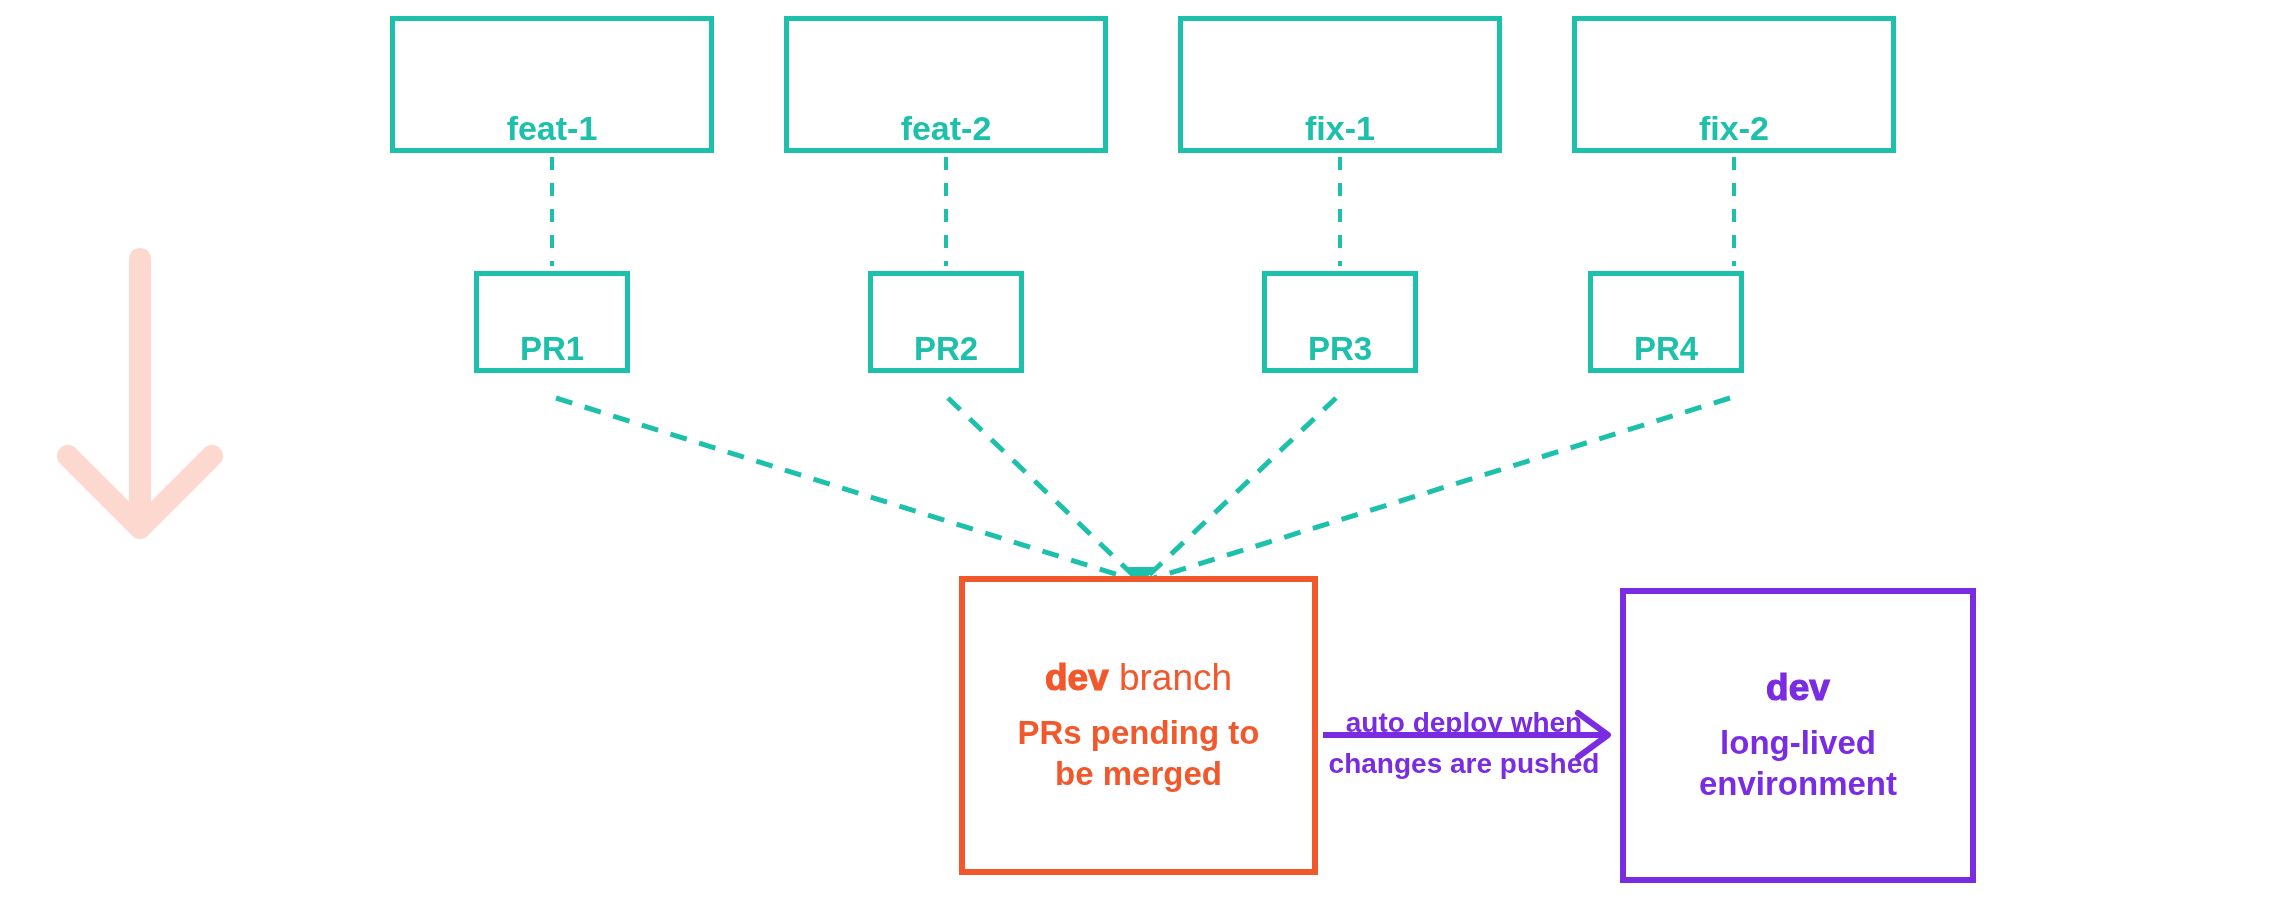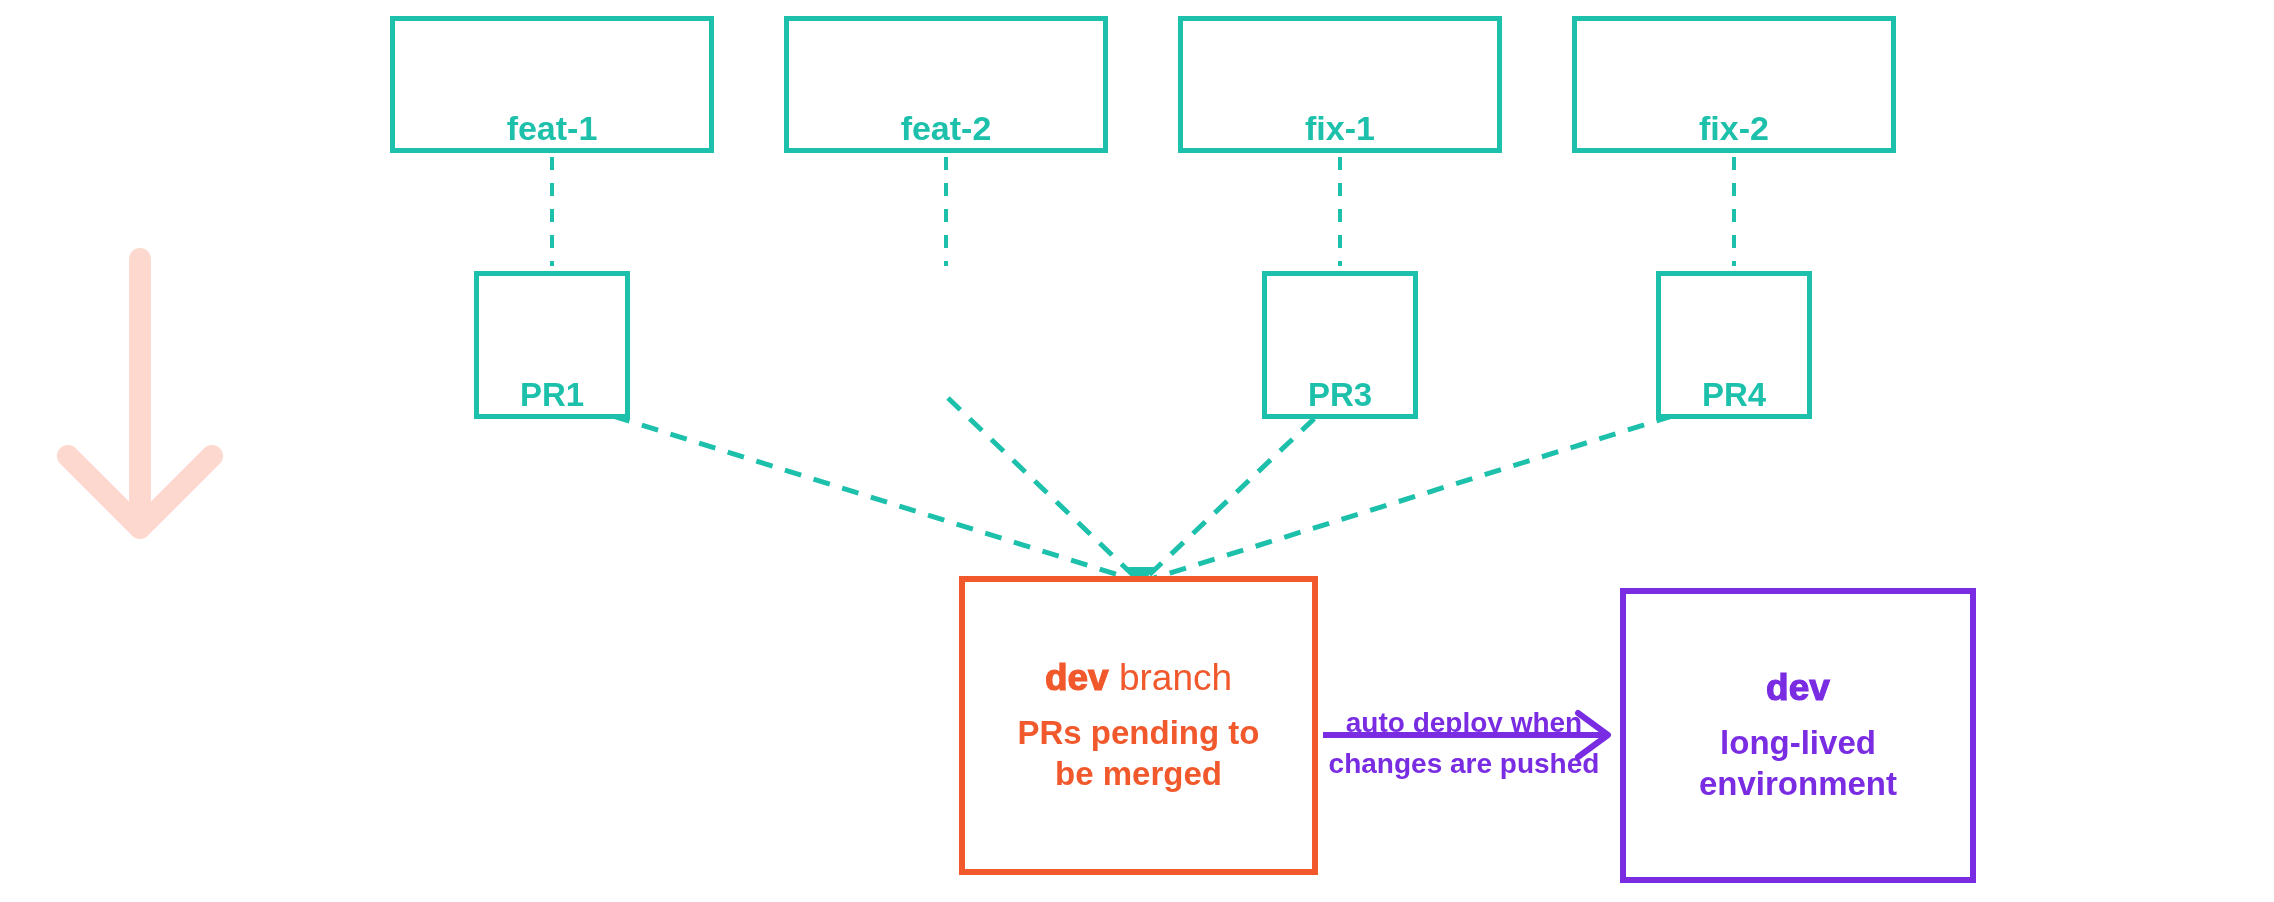--- a/index.html
+++ b/index.html
@@ -75,7 +75,7 @@
     align-items: flex-end;
   }
   .branch-box { top: 16px; width: 324px; height: 137px; font-size: 34px; }
-  .pr-box     { top: 271px; width: 156px; height: 148px; font-size: 33px; }
+  .pr-box     { top: 271px; width: 156px; height: 102px; font-size: 33px; }
   .b0 { left: 390px; }  .b1 { left: 784px; }  .b2 { left: 1178px; } .b3 { left: 1572px; }
   .p0 { left: 474px; }  .p1 { left: 868px; }  .p2 { left: 1262px; } .p3 { left: 1656px; }
 

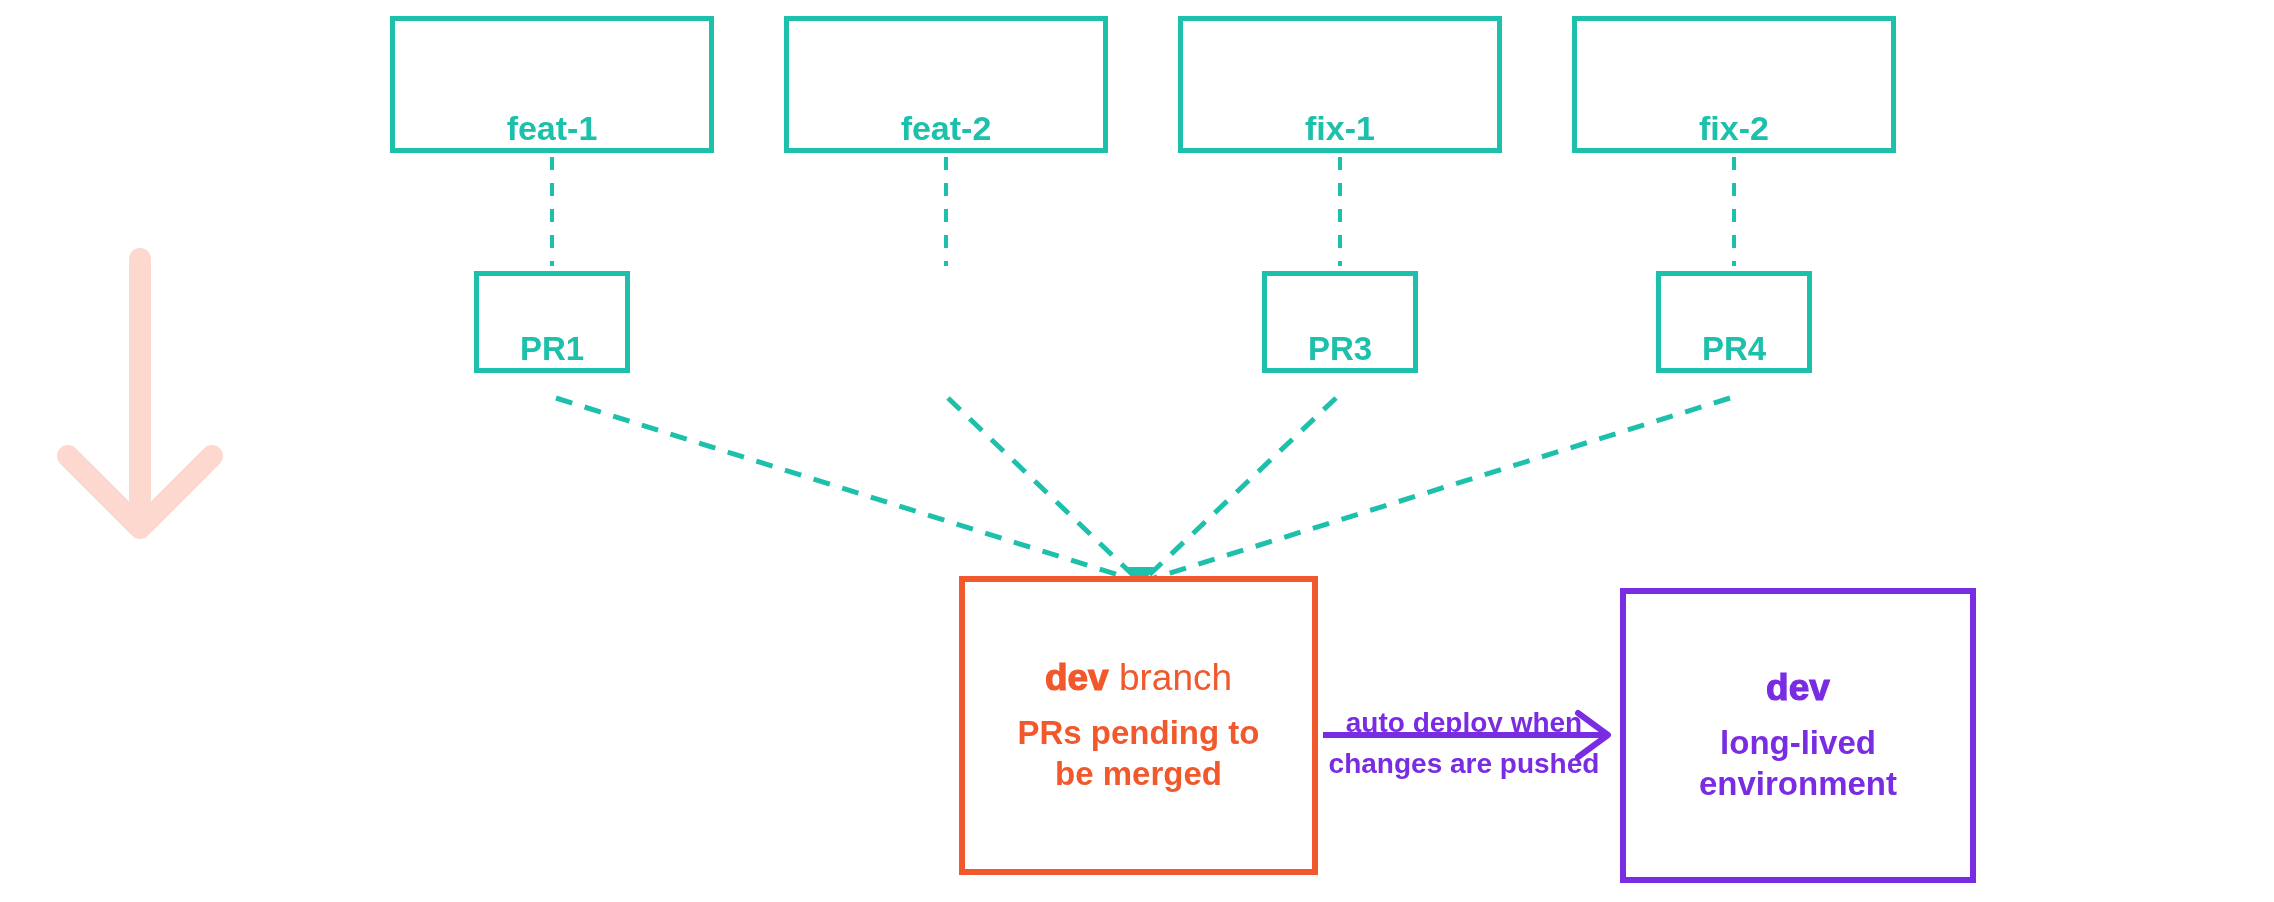--- a/index.html
+++ b/index.html
@@ -157,6 +157,9 @@
   <div class="box teal-box pr-box p0">
     <span>PR1</span>
   </div>
+  <div class="box teal-box pr-box p1">
+    <span>PR2</span>
+  </div>
   <div class="box teal-box pr-box p2">
     <span>PR3</span>
   </div>

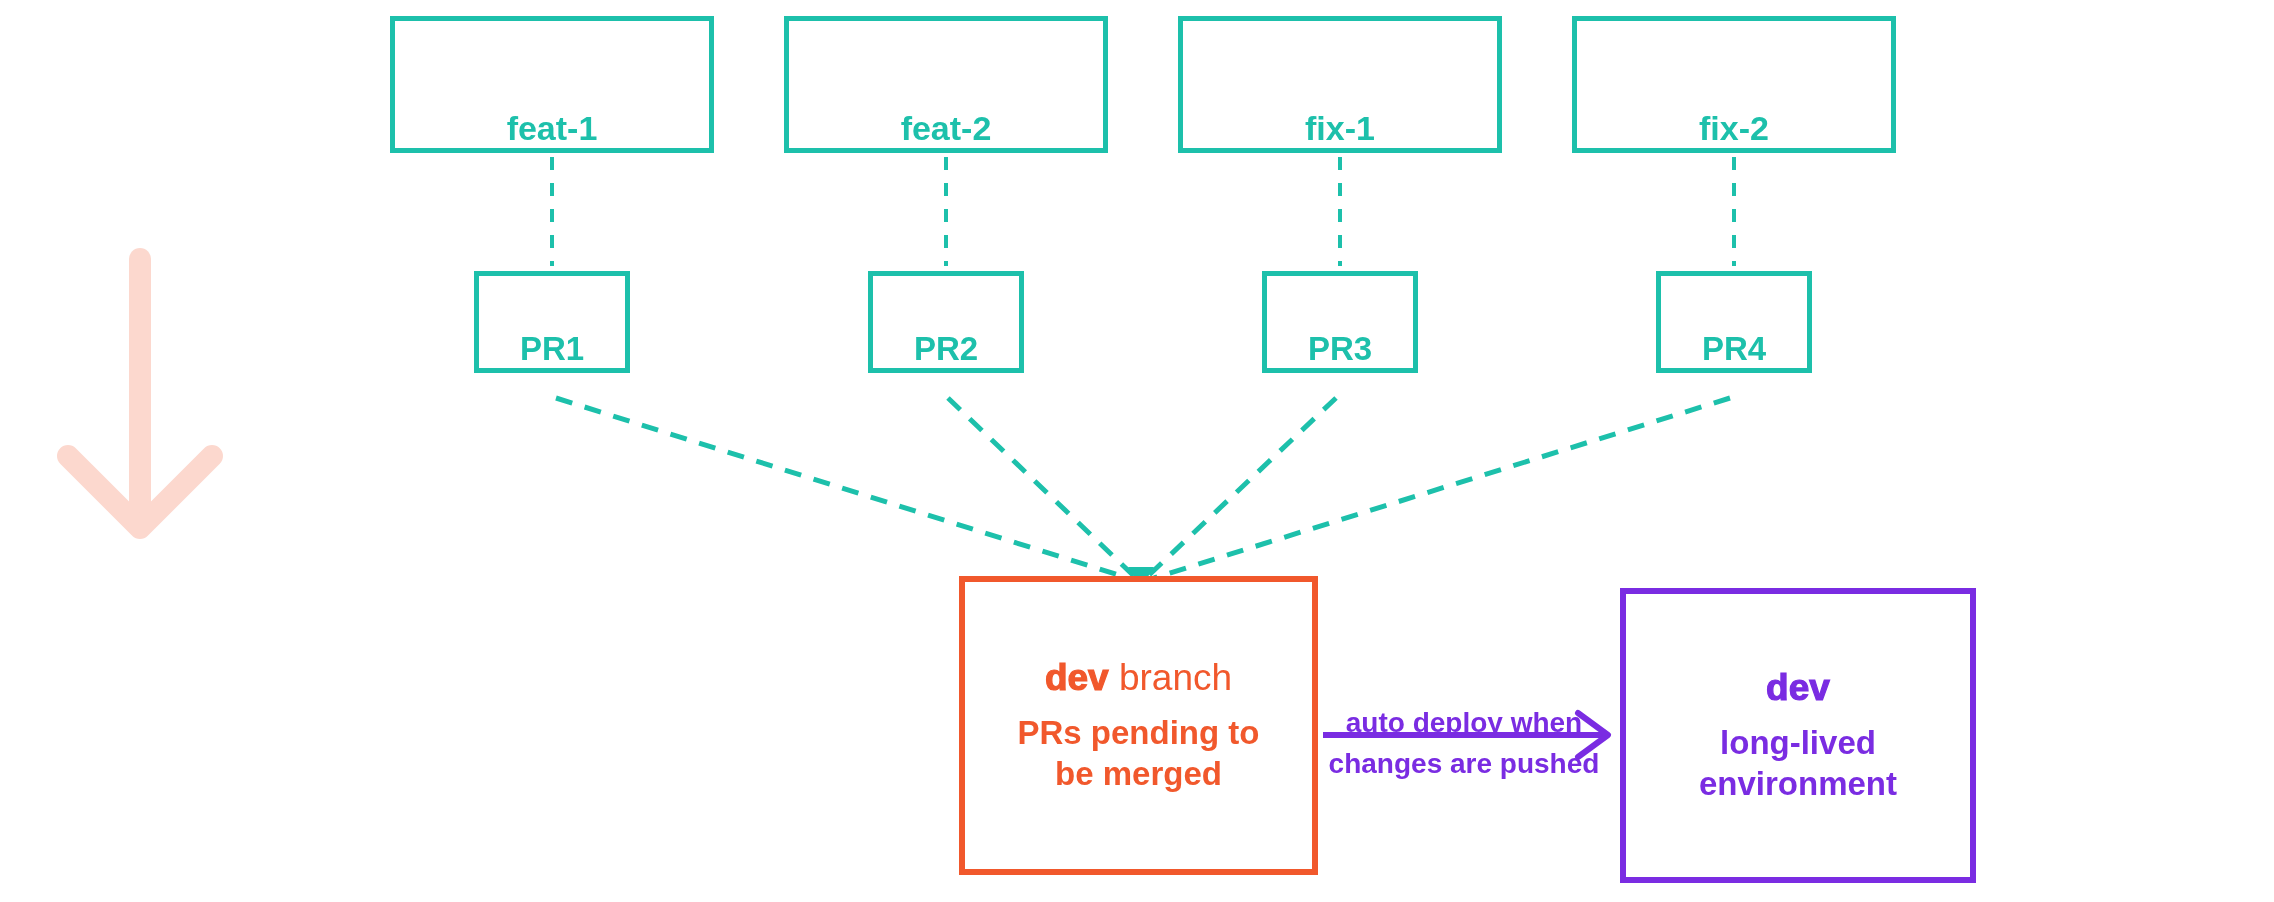--- a/index.html
+++ b/index.html
@@ -77,7 +77,7 @@
   .branch-box { top: 16px; width: 324px; height: 137px; font-size: 34px; }
   .pr-box     { top: 271px; width: 156px; height: 102px; font-size: 33px; }
   .b0 { left: 390px; }  .b1 { left: 784px; }  .b2 { left: 1178px; } .b3 { left: 1572px; }
-  .p0 { left: 474px; }  .p1 { left: 868px; }  .p2 { left: 1262px; } .p3 { left: 1656px; }
+  .p0 { left: 474px; }  .p1 { left: 868px; }  .p2 { left: 1262px; } .p3 { left: 1588px; }
 
   .dev-branch-box {
     left: 959px; top: 576px; width: 359px; height: 299px;

